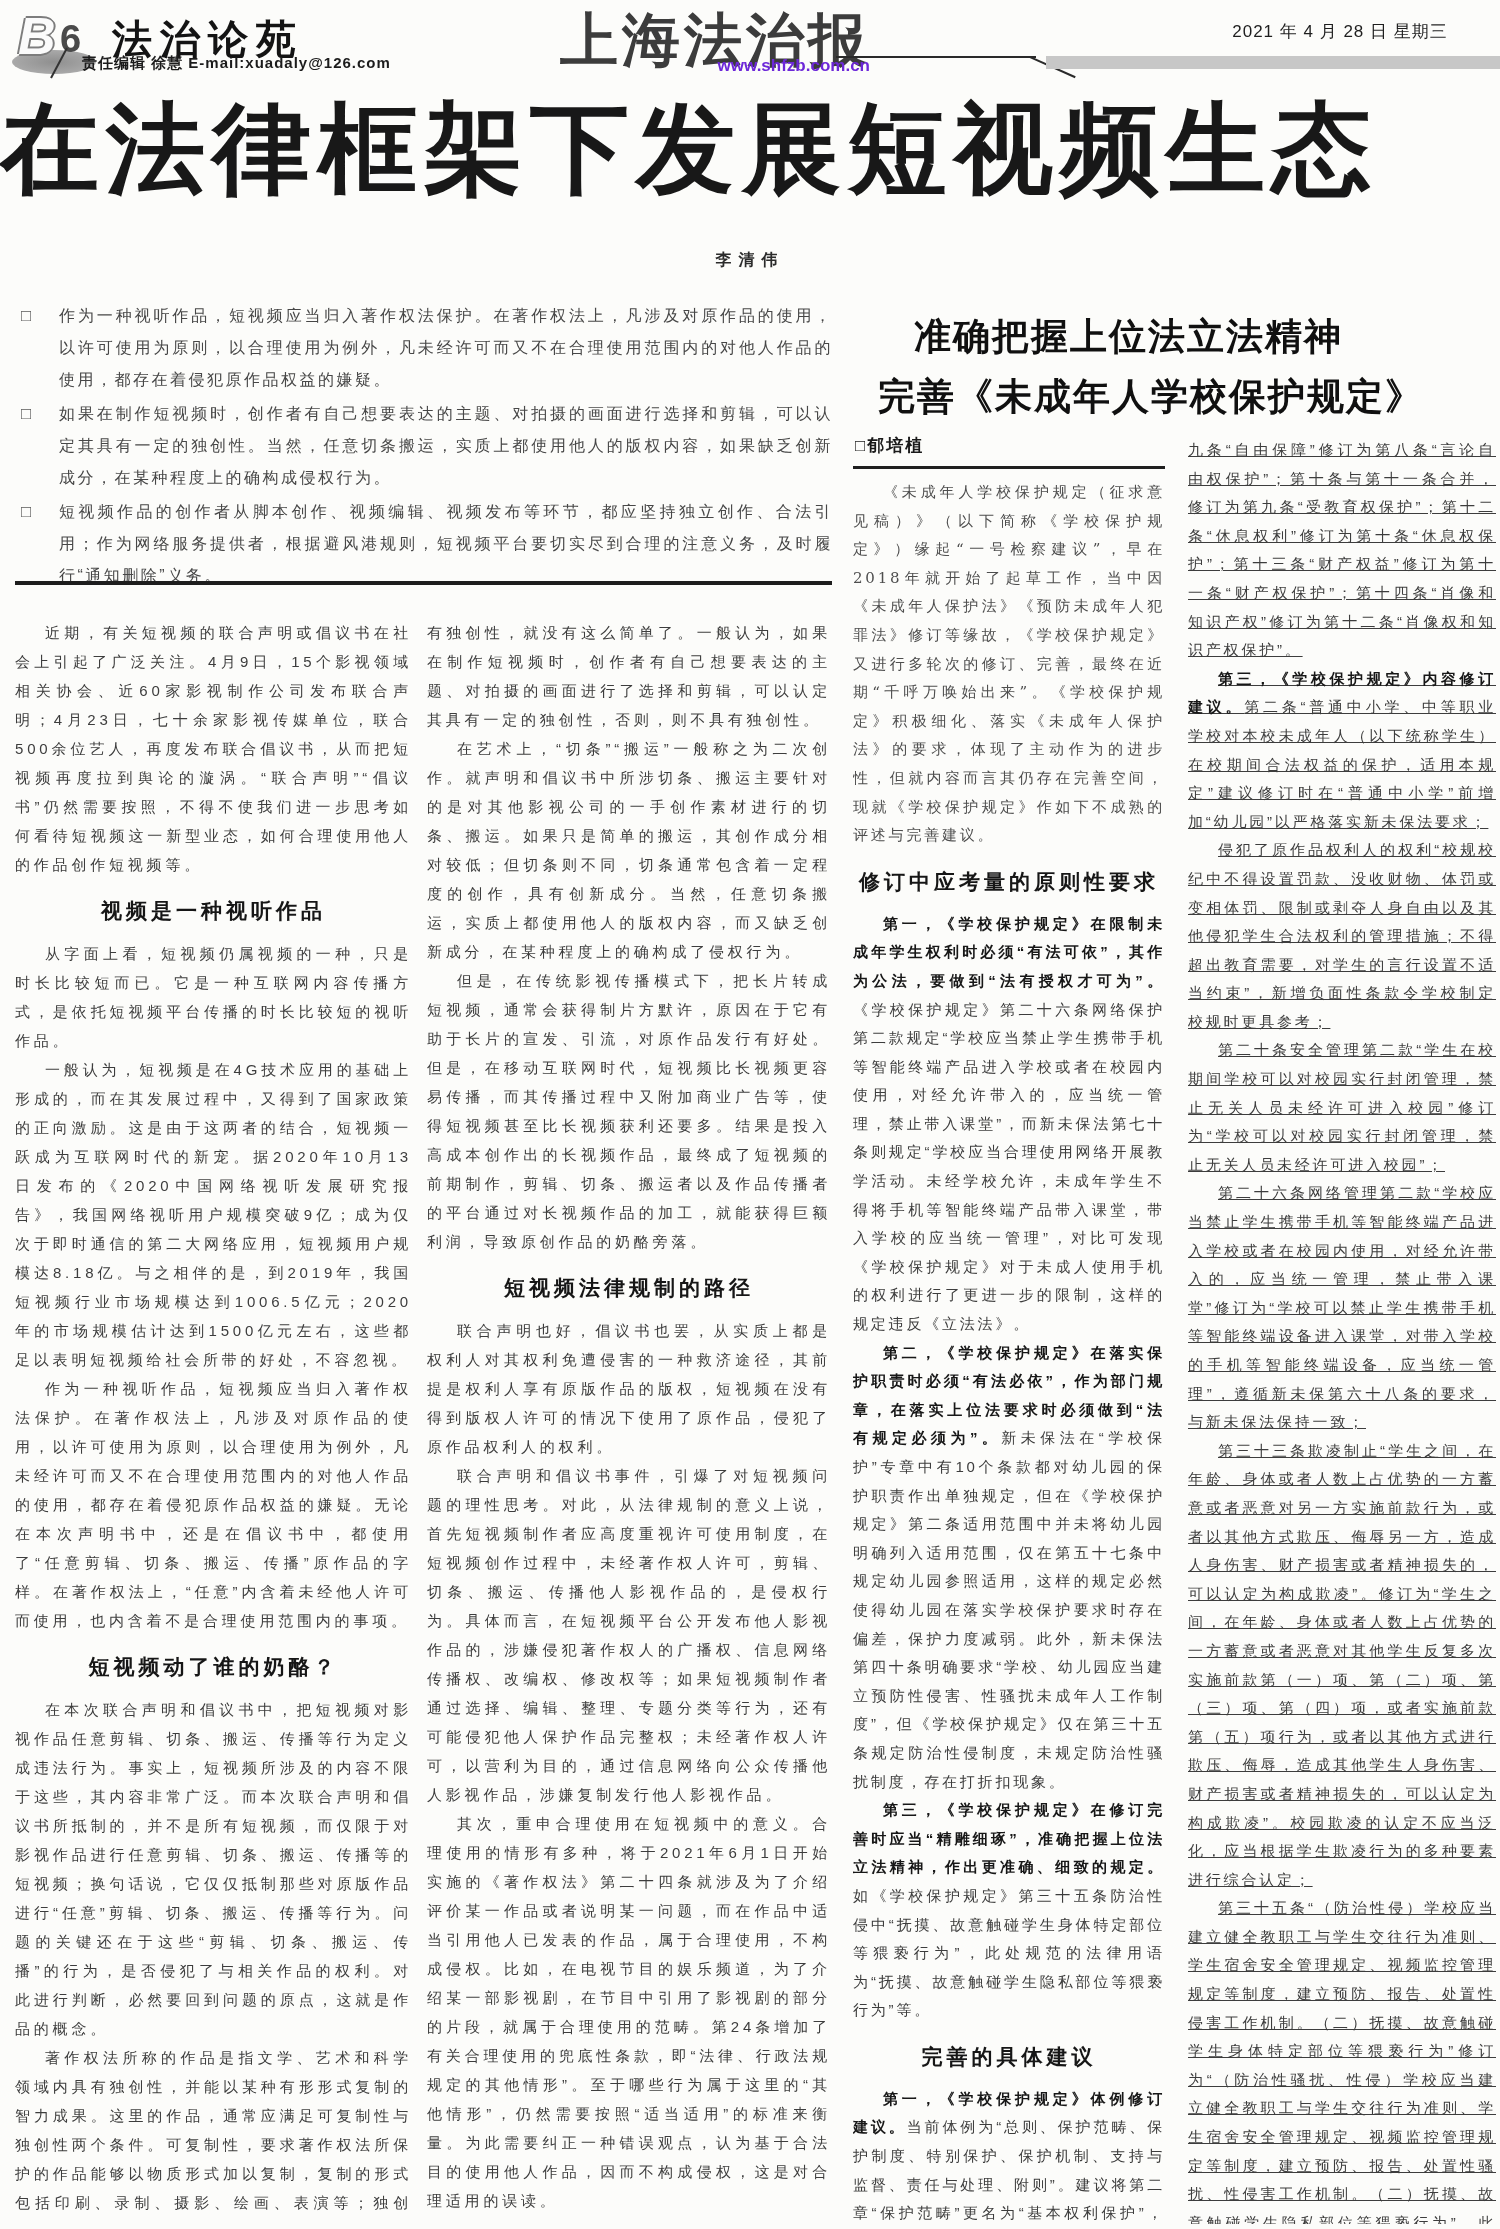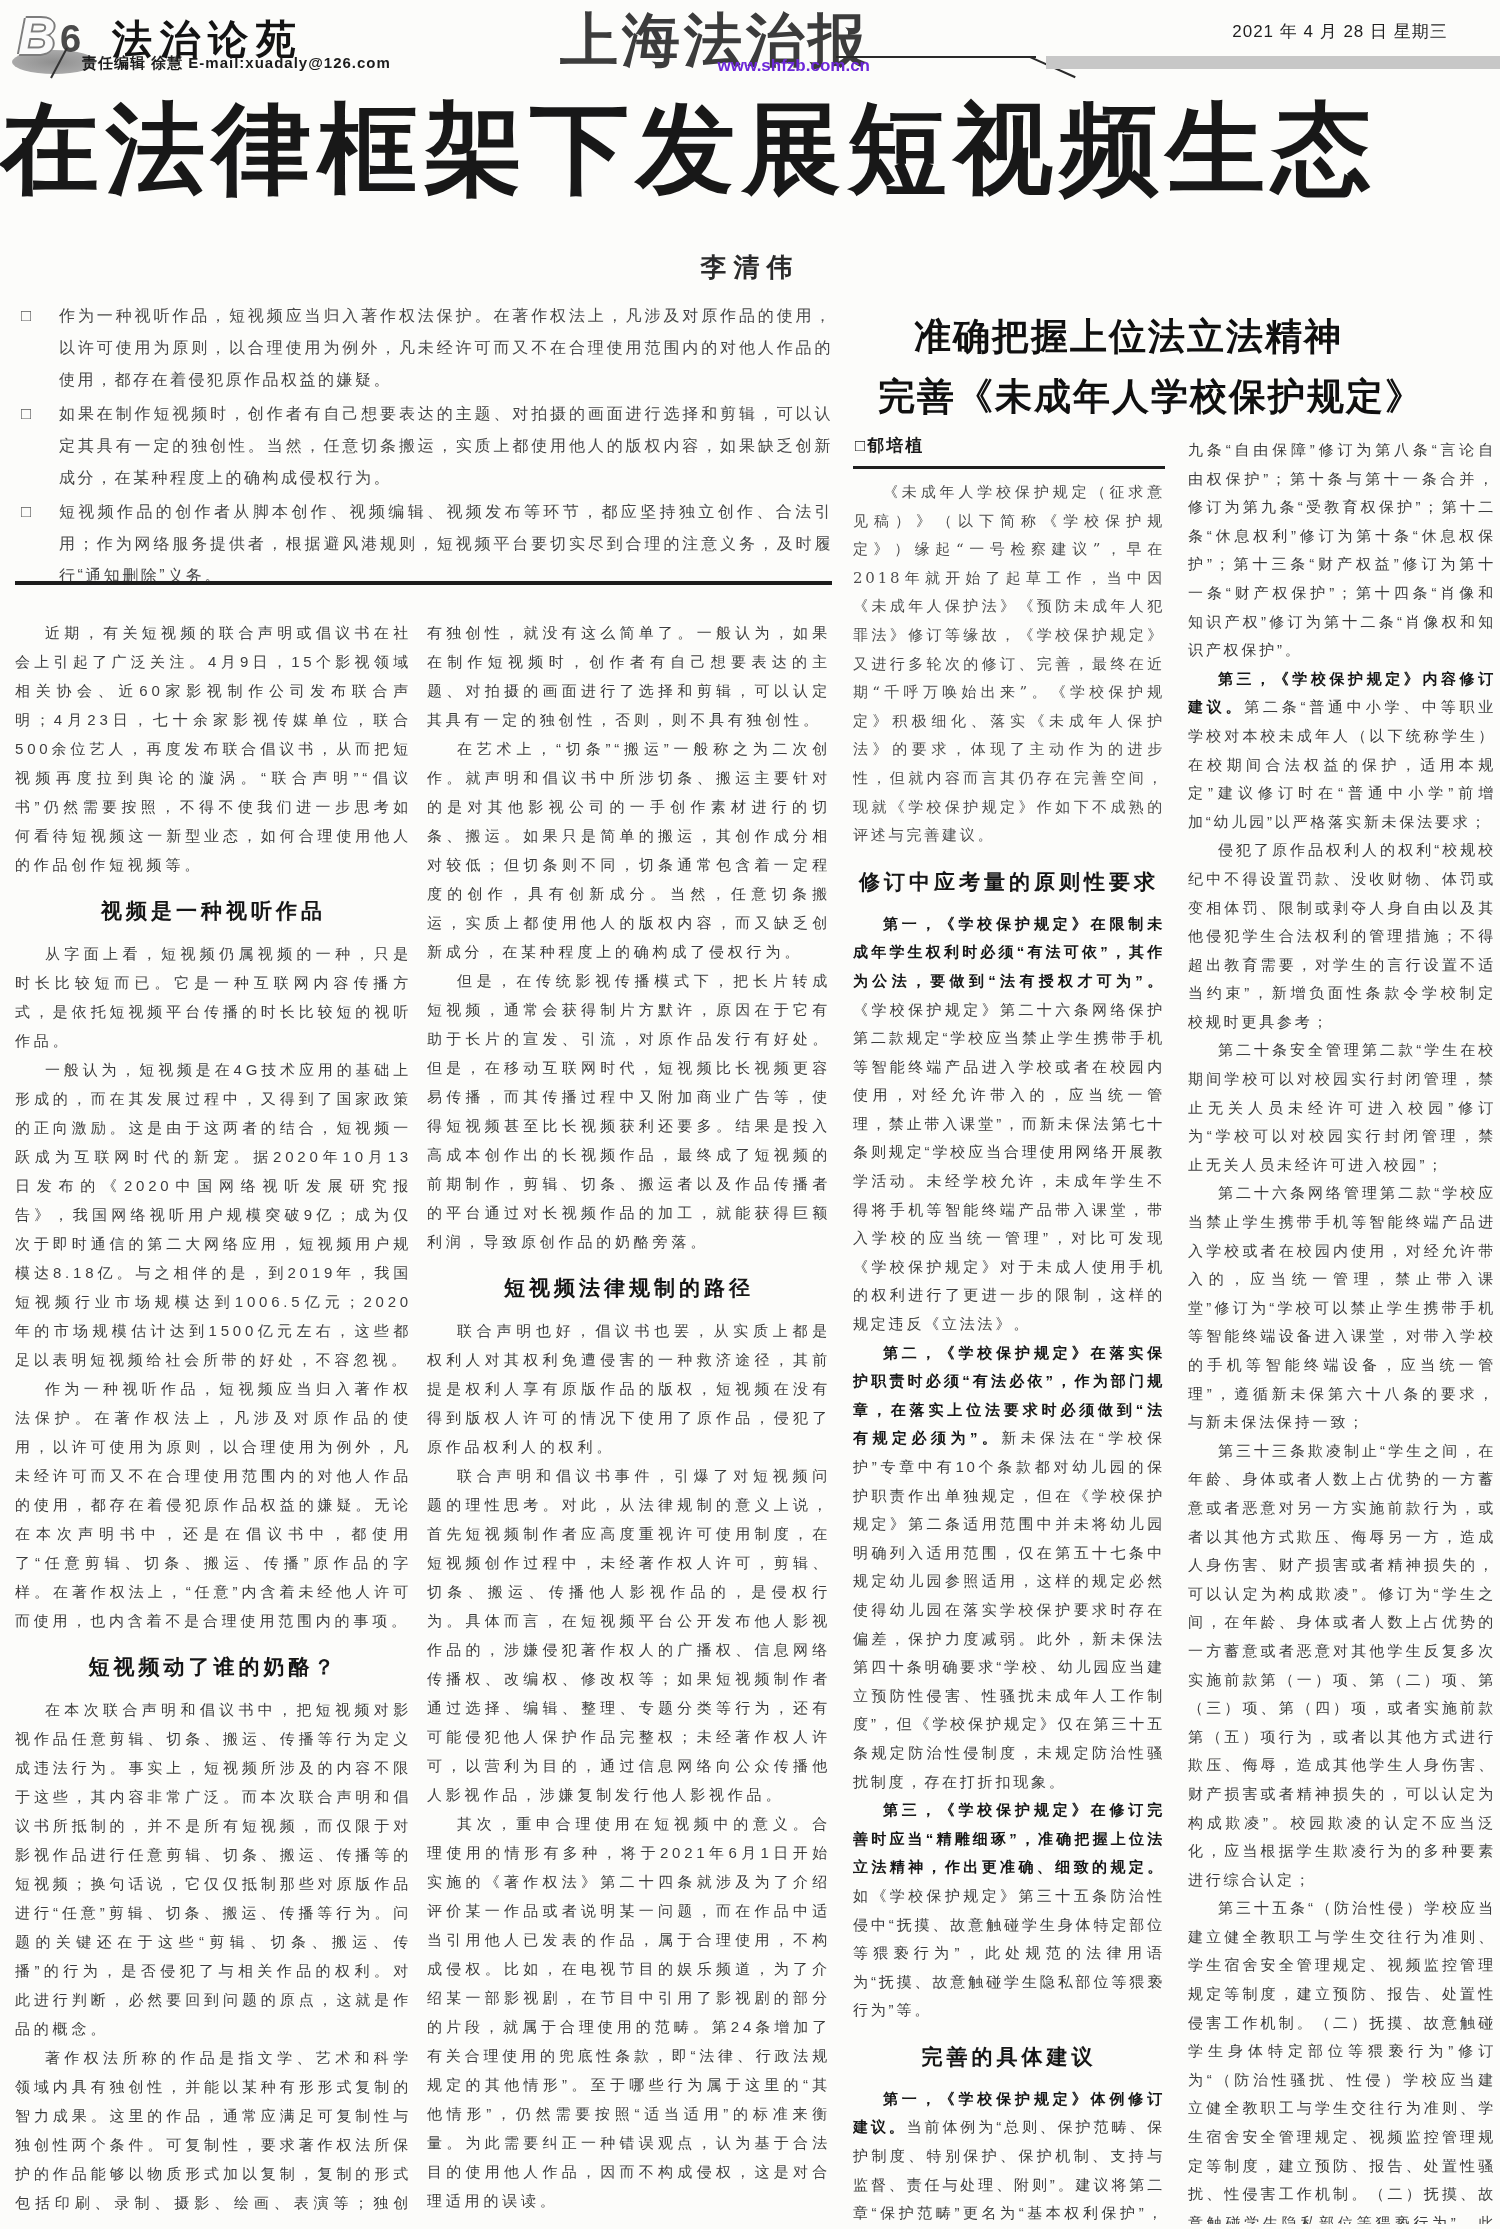--- a/index.html
+++ b/index.html
@@ -28,7 +28,7 @@
   
   .main-headline{position:absolute;left:0;top:84px;width:1280px;text-align:center;font-size:99px;font-weight:900;
                  color:#181818;letter-spacing:7px;white-space:nowrap;}
-  .main-author{position:absolute;left:0;top:250px;width:1500px;text-align:center;font-size:26px;font-weight:bold;
+  .main-author{position:absolute;left:0;top:250px;width:1500px;text-align:center;font-size:16px;font-weight:bold;
                color:#2b2b2b;letter-spacing:7px;}
   .summary{position:absolute;left:15px;top:300px;width:818px;font-size:16px;line-height:32px;color:#474747;
            letter-spacing:2.5px;text-align:justify;}

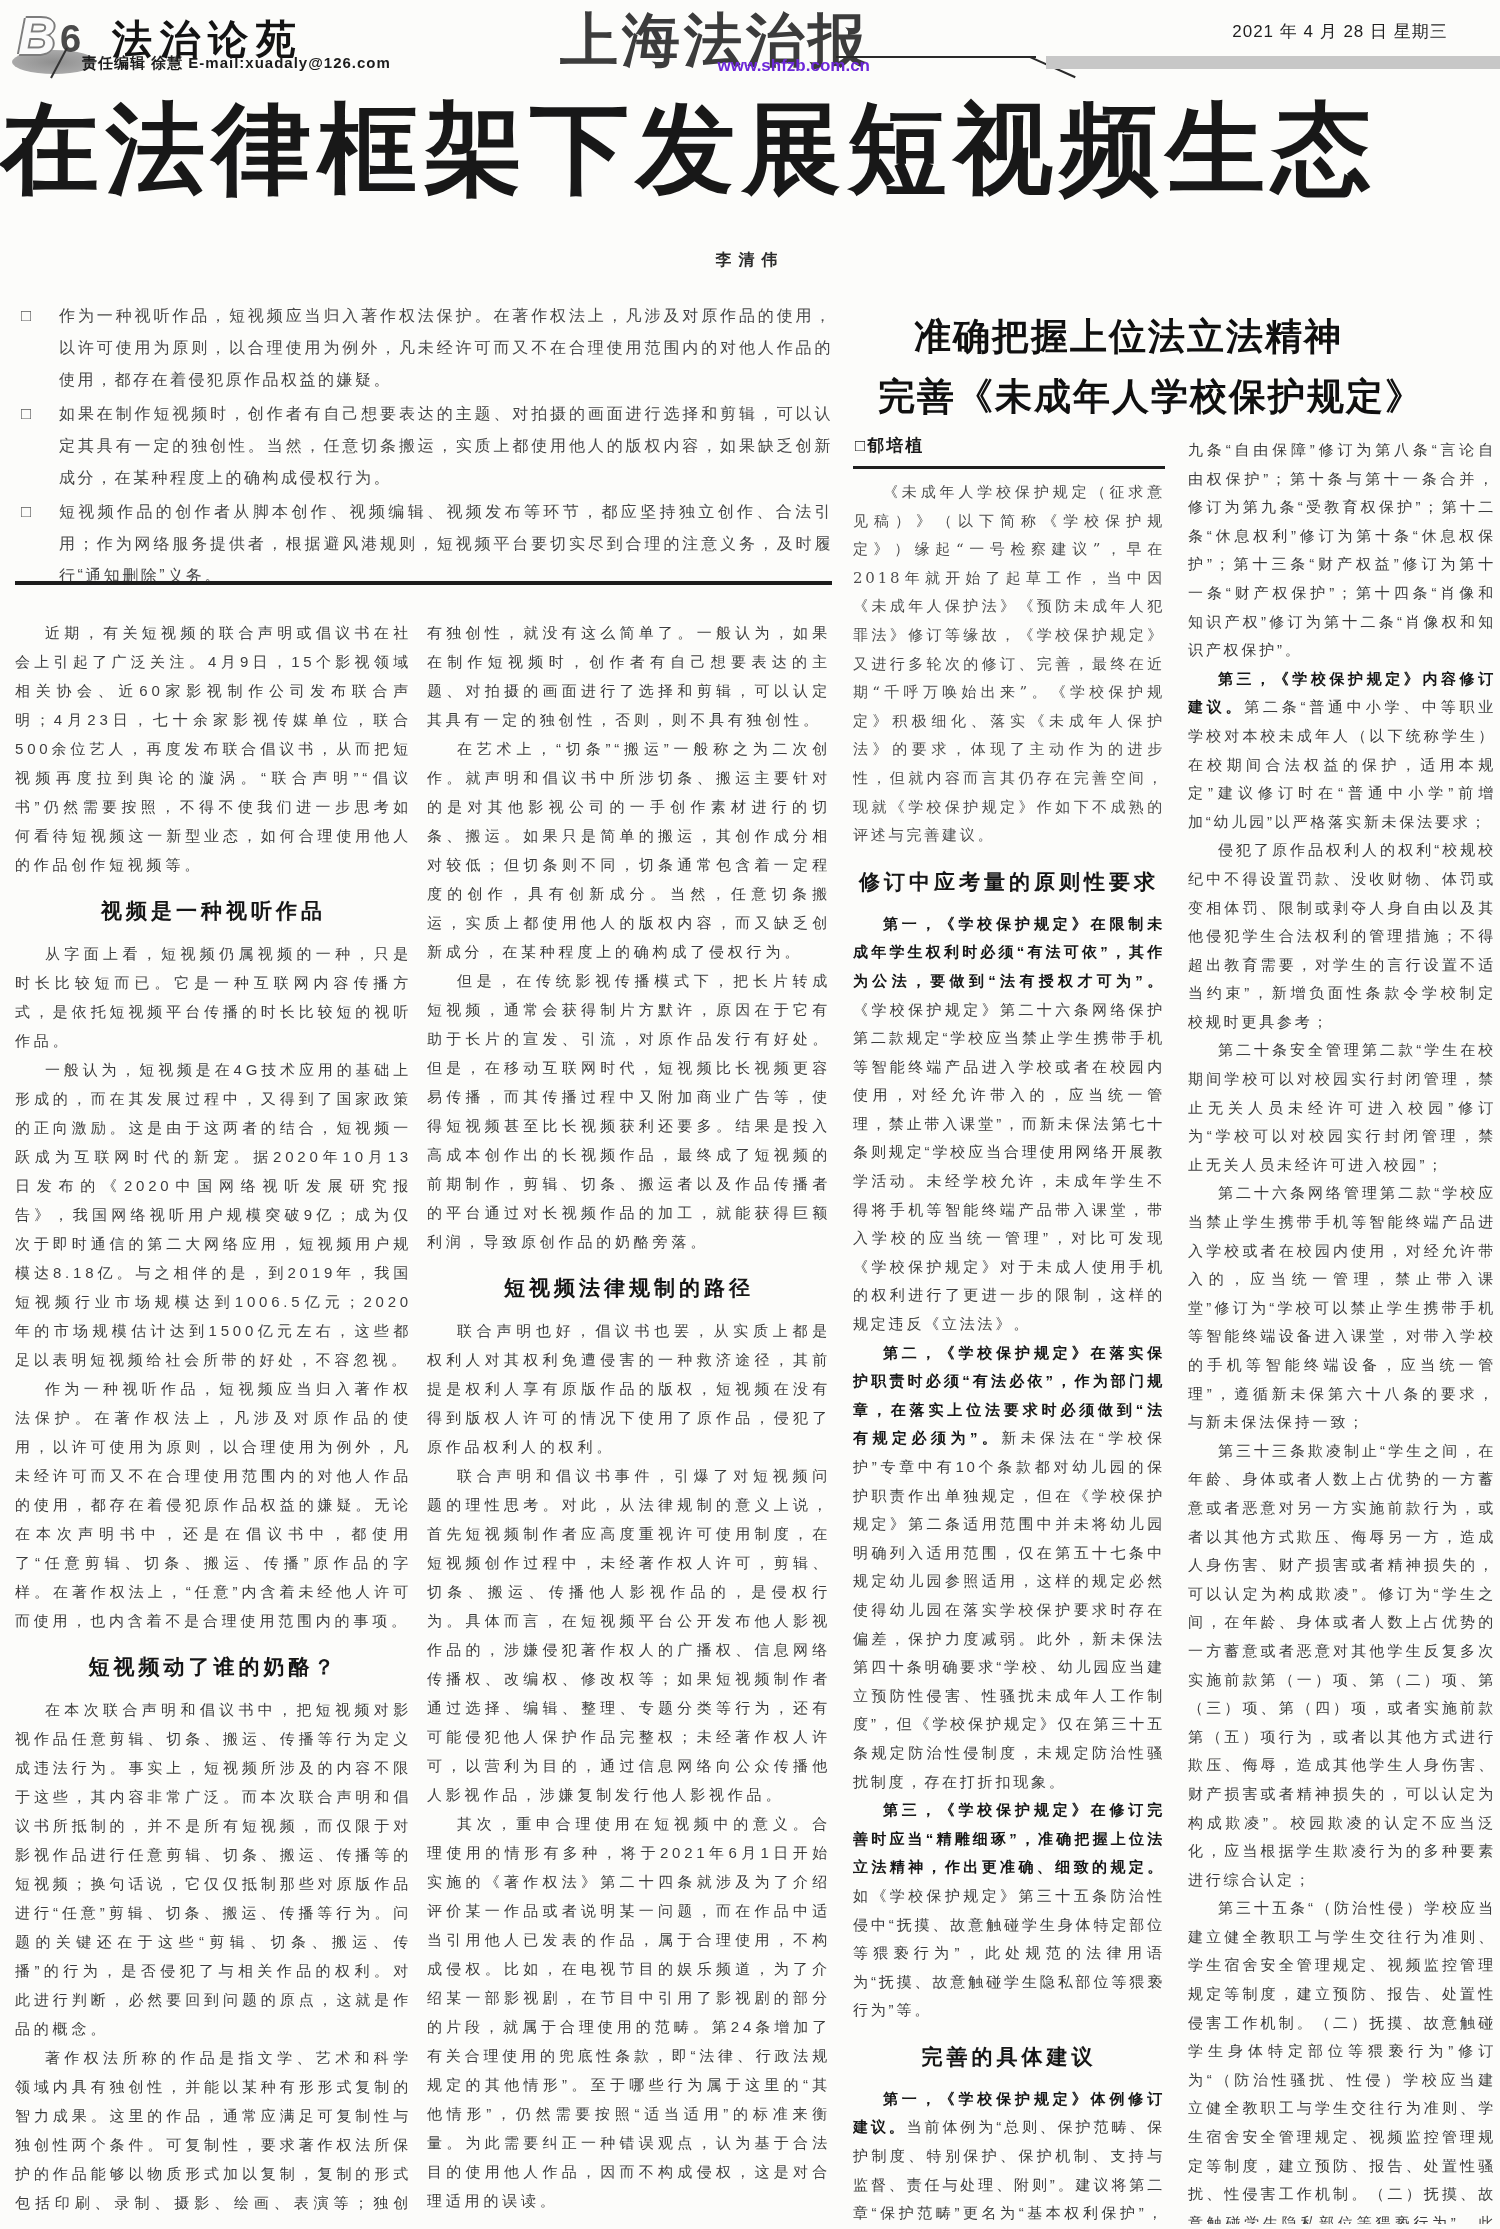--- a/index.html
+++ b/index.html
@@ -56,7 +56,7 @@
   .a2-author{position:absolute;left:855px;top:434px;font-size:17px;font-weight:bold;color:#1a1a1a;letter-spacing:2px;}
   .a2-author-rule{position:absolute;left:853px;top:466px;width:312px;height:3px;background:#1f1f1f;}
   #a2colA{left:853px;top:478px;width:312px;height:1744px;letter-spacing:2.8px;line-height:28.6px;}
-  #a2colB{left:1188px;top:436px;width:308px;height:1788px;letter-spacing:2.8px;line-height:28.6px;}
+  #a2colB{left:1188px;top:436px;width:308px;height:1788px;letter-spacing:2.8px;line-height:28.6px;text-decoration:underline;}
 </style>
 </head>
 <body>

